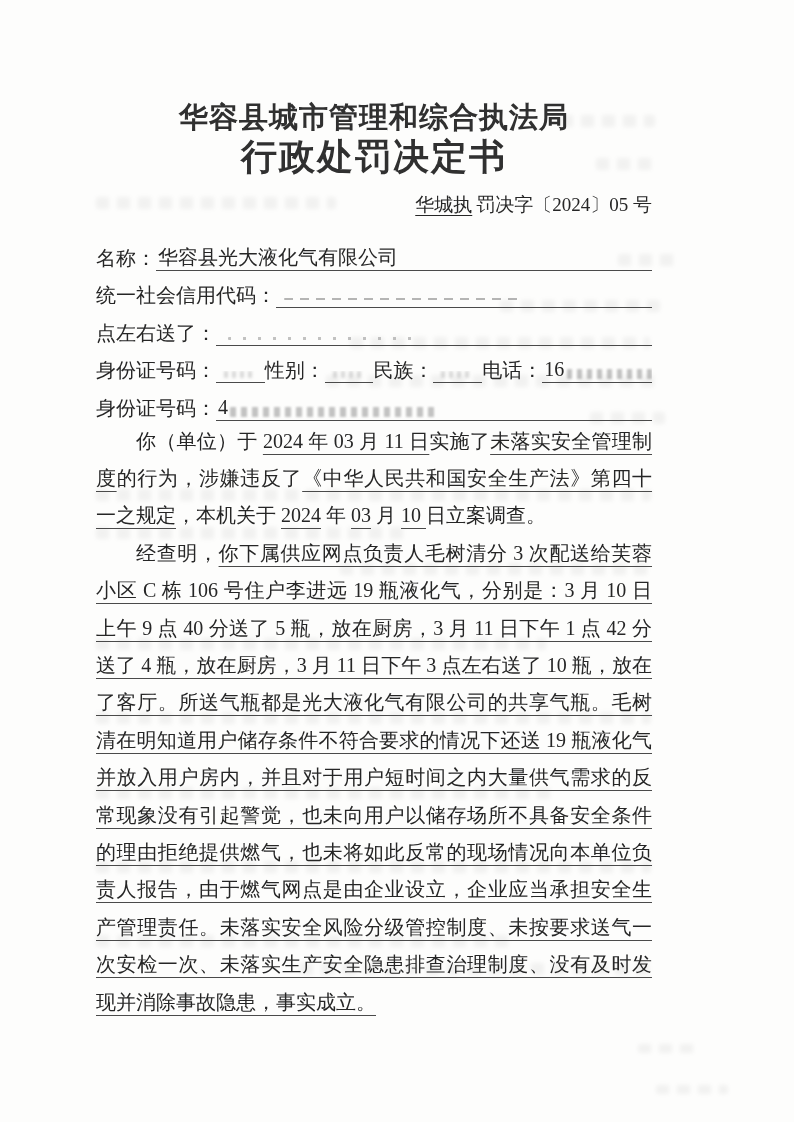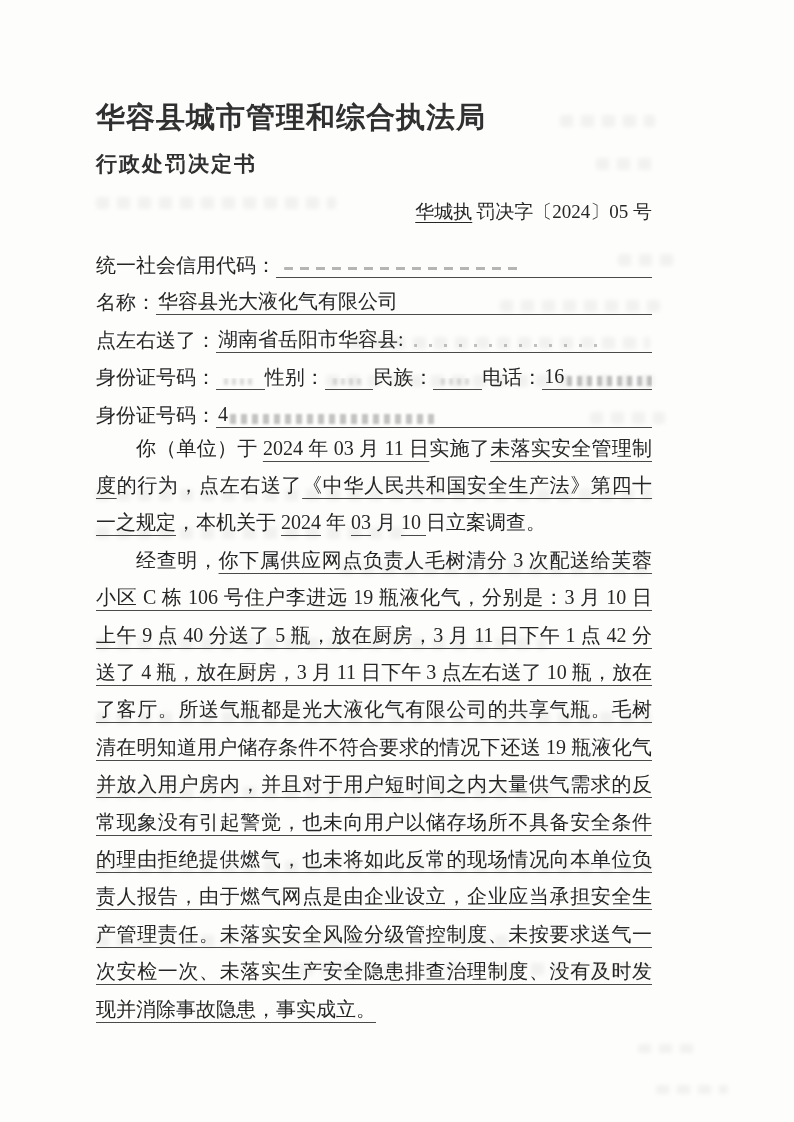--- a/index.html
+++ b/index.html
@@ -18,6 +18,7 @@
     width:556px;
   }
   .title{
+    text-align:center;
     font-family:"Liberation Sans","DejaVu Sans",sans-serif;
     font-weight:bold;
     color:#303030;

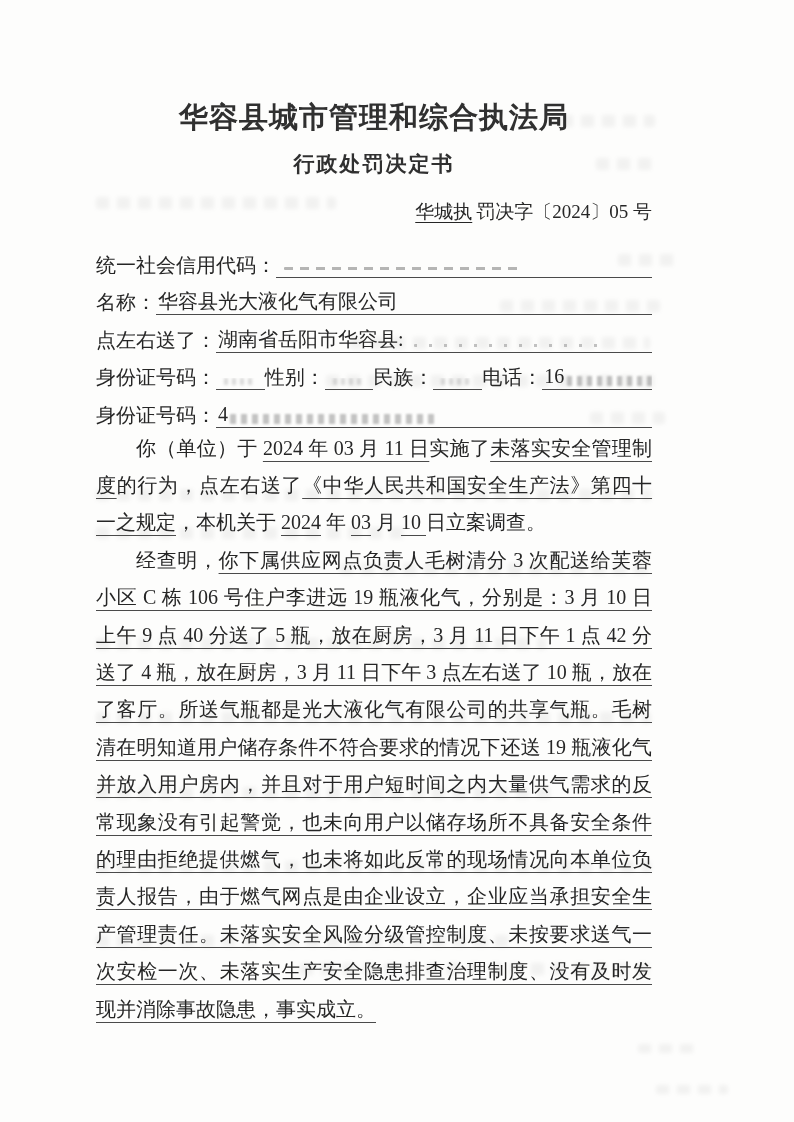--- a/index.html
+++ b/index.html
@@ -24,7 +24,7 @@
     color:#303030;
   }
   .title-line1{margin-top:100px;font-size:29px;line-height:34px;letter-spacing:1px;}
-  .title-line2{margin-top:12px;font-size:21px;line-height:36px;letter-spacing:2px;}
+  .title-line2{margin-top:5px;font-size:36px;line-height:36px;letter-spacing:2px;}
   .docno{
     margin-top:18px;
     text-align:right;

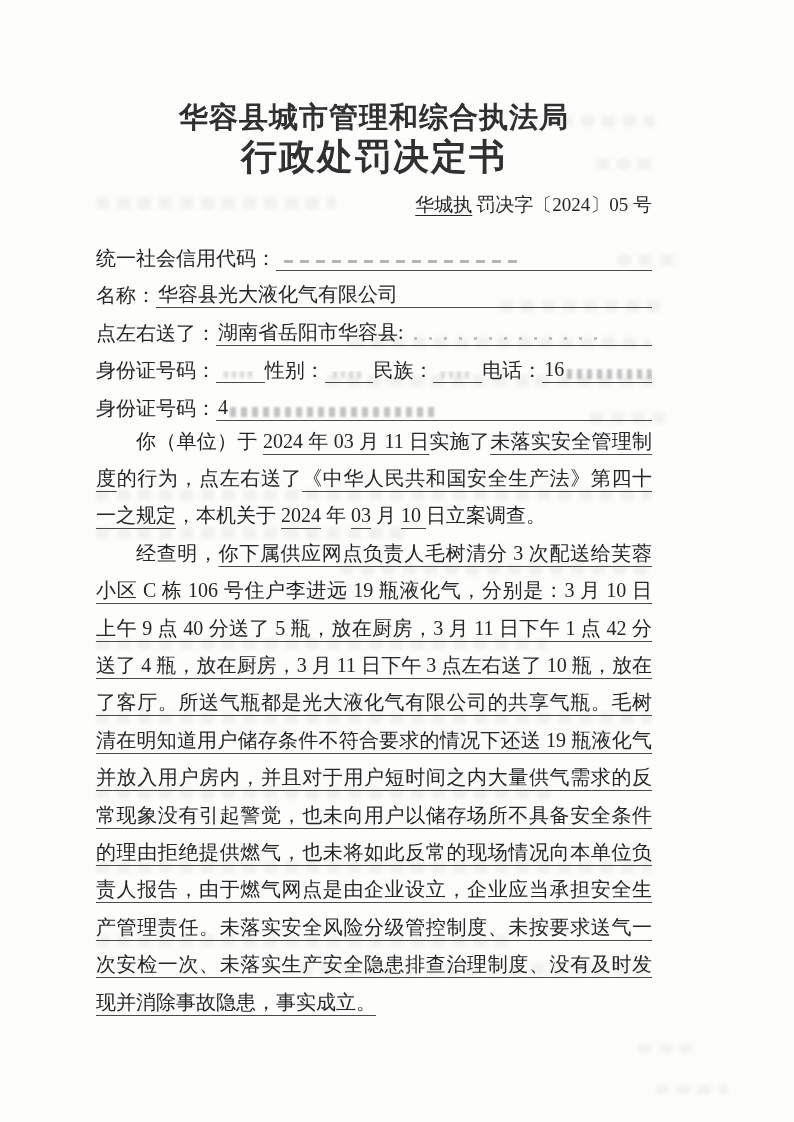--- a/index.html
+++ b/index.html
@@ -137,15 +137,15 @@
 
     <div class="fields" id="fields">
         <div class="fieldrow">
+          <span class="fieldlabel">名称：</span>
+          <span class="fieldvalue grow">
+            <span>华容县光大液化气有限公司</span>
+          </span>
+        </div>
+        <div class="fieldrow">
           <span class="fieldlabel">统一社会信用代码：</span>
           <span class="fieldvalue grow">
             <span class="smudge dashes"></span>
-          </span>
-        </div>
-        <div class="fieldrow">
-          <span class="fieldlabel">名称：</span>
-          <span class="fieldvalue grow">
-            <span>华容县光大液化气有限公司</span>
           </span>
         </div>
         <div class="fieldrow">

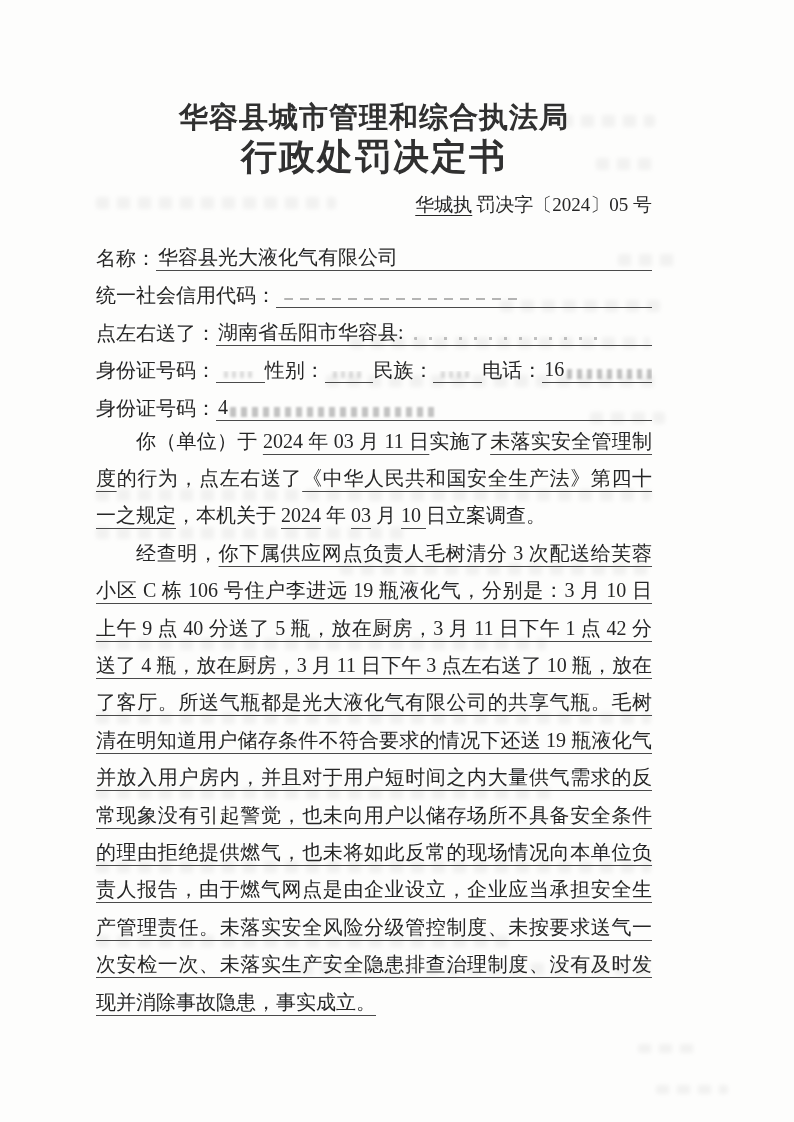--- a/index.html
+++ b/index.html
@@ -151,7 +151,6 @@
         <div class="fieldrow">
           <span class="fieldlabel">点左右送了：</span>
           <span class="fieldvalue grow">
-            <span>湖南省岳阳市华容县:</span>
             <span class="smudge dots"></span>
           </span>
         </div>

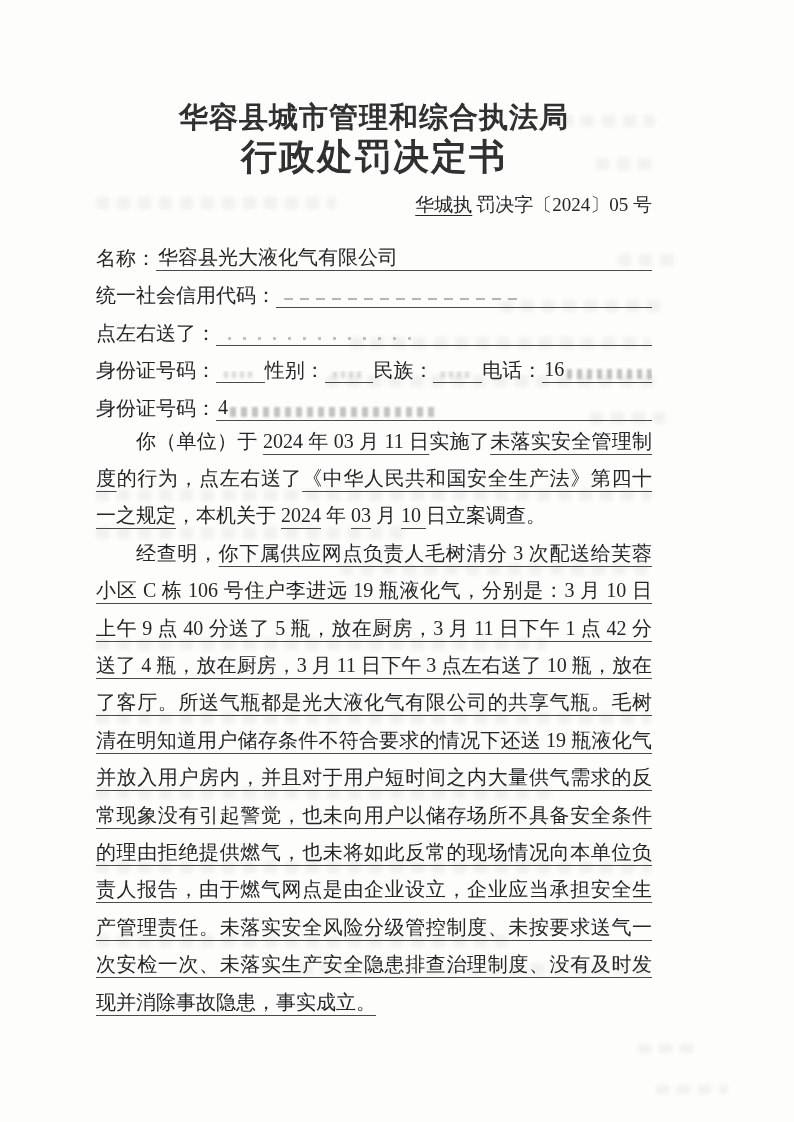--- a/index.html
+++ b/index.html
@@ -183,7 +183,7 @@
       </div>
 
     <div class="body" id="paragraphs">
-        <p><span>你（单位）于 </span><span class="useg">2024 年 03 月 11 日</span><span>实施了</span><span class="useg">未落实安全管理制度</span><span>的行为，点左右送了</span><span class="useg">《中华人民共和国安全生产法》第四十一之规定</span><span>，本机关于 </span><span class="useg">2024</span><span> 年 </span><span class="useg">03</span><span> 月 </span><span class="useg"> 10 </span><span>日立案调查。</span></p>
+        <p><span>你（单位）于 </span><span class="useg">2024 年 03 月 11 日</span><span>实施了</span><span class="useg">未落实安全管理制度</span><span>的行为，涉嫌违反了</span><span class="useg">《中华人民共和国安全生产法》第四十一之规定</span><span>，本机关于 </span><span class="useg">2024</span><span> 年 </span><span class="useg">03</span><span> 月 </span><span class="useg"> 10 </span><span>日立案调查。</span></p>
         <p><span>经查明，</span><span class="useg">你下属供应网点负责人毛树清分 3 次配送给芙蓉小区 C 栋 106 号住户李进远 19 瓶液化气，分别是：3 月 10 日上午 9 点 40 分送了 5 瓶，放在厨房，3 月 11 日下午 1 点 42 分送了 4 瓶，放在厨房，3 月 11 日下午 3 点左右送了 10 瓶，放在了客厅。所送气瓶都是光大液化气有限公司的共享气瓶。毛树清在明知道用户储存条件不符合要求的情况下还送 19 瓶液化气并放入用户房内，并且对于用户短时间之内大量供气需求的反常现象没有引起警觉，也未向用户以储存场所不具备安全条件的理由拒绝提供燃气，也未将如此反常的现场情况向本单位负责人报告，由于燃气网点是由企业设立，企业应当承担安全生产管理责任。未落实安全风险分级管控制度、未按要求送气一次安检一次、未落实生产安全隐患排查治理制度、没有及时发现并消除事故隐患，事实成立。</span></p>
       </div>
 

